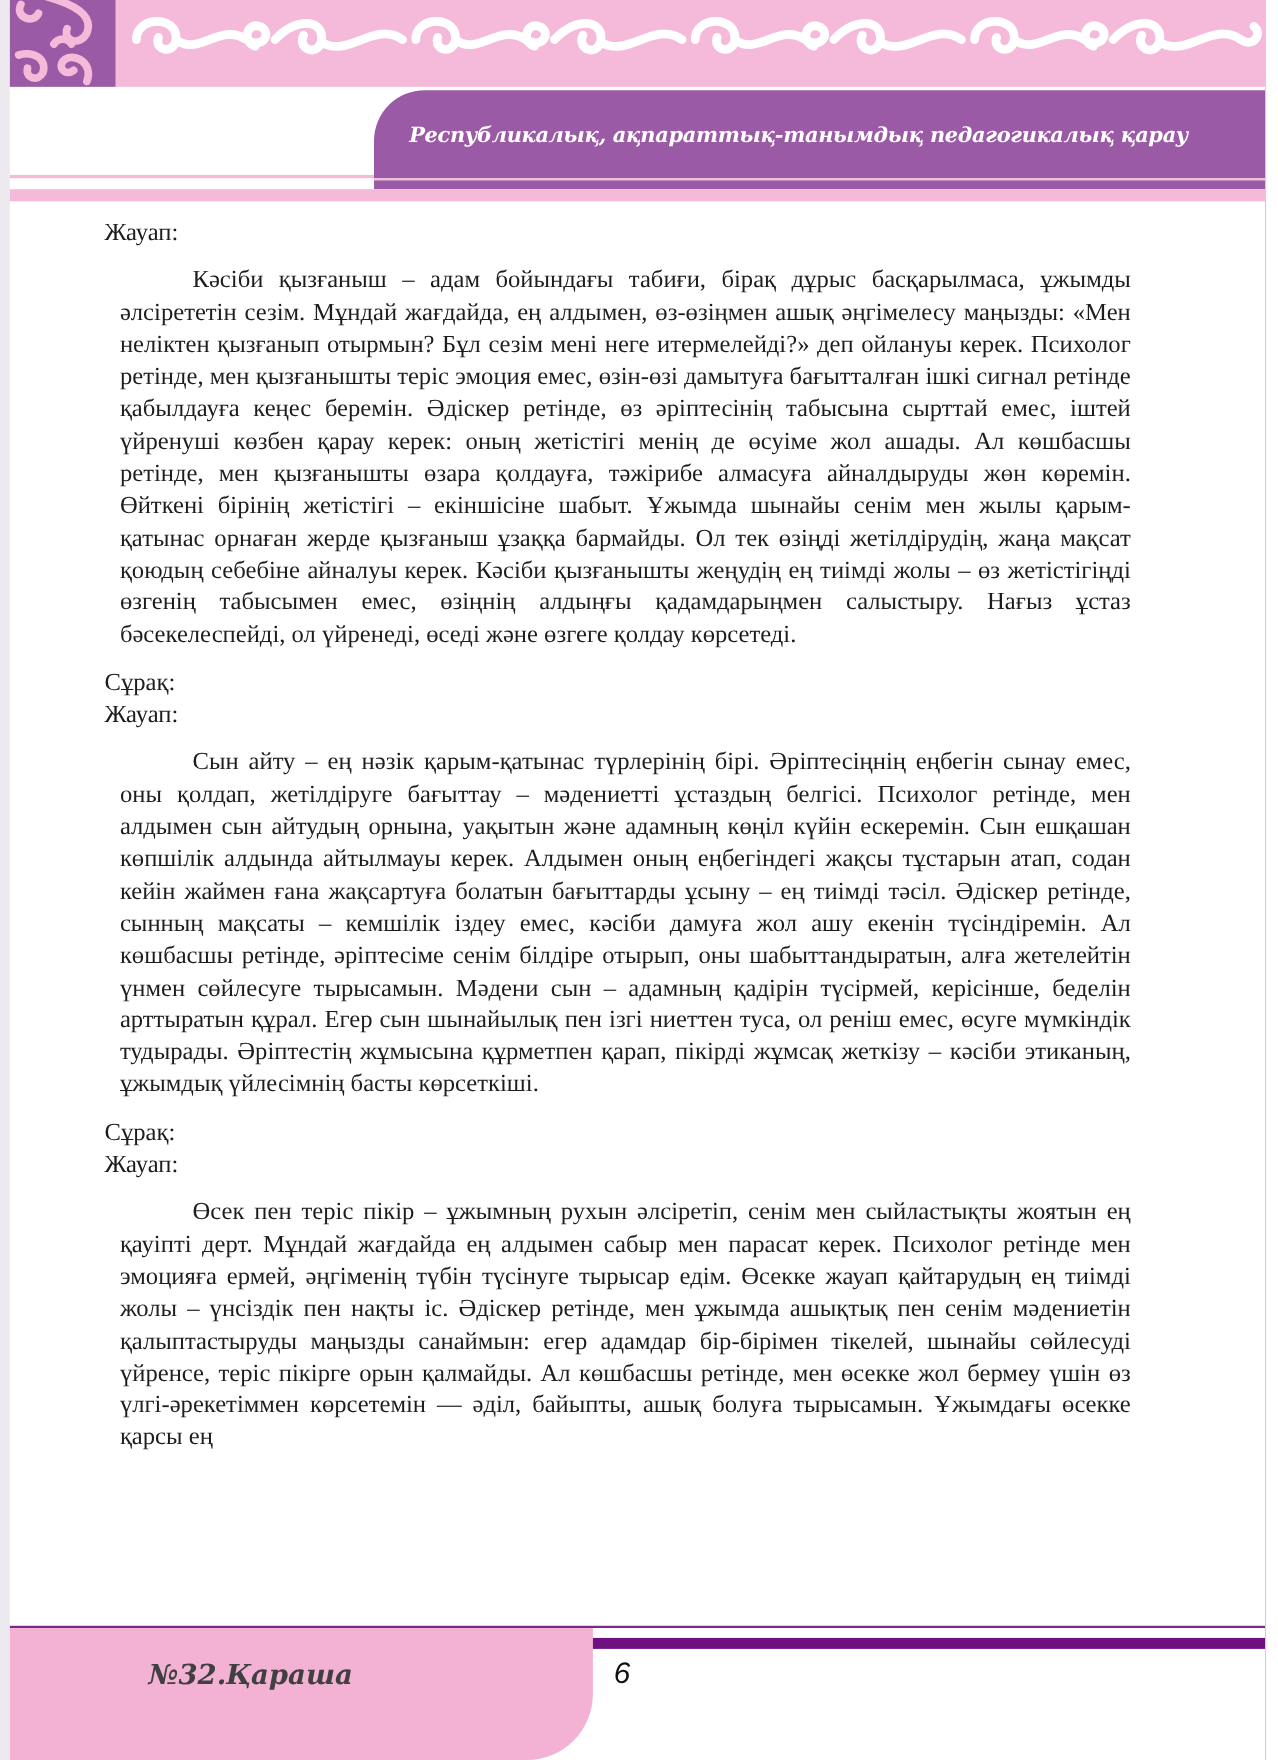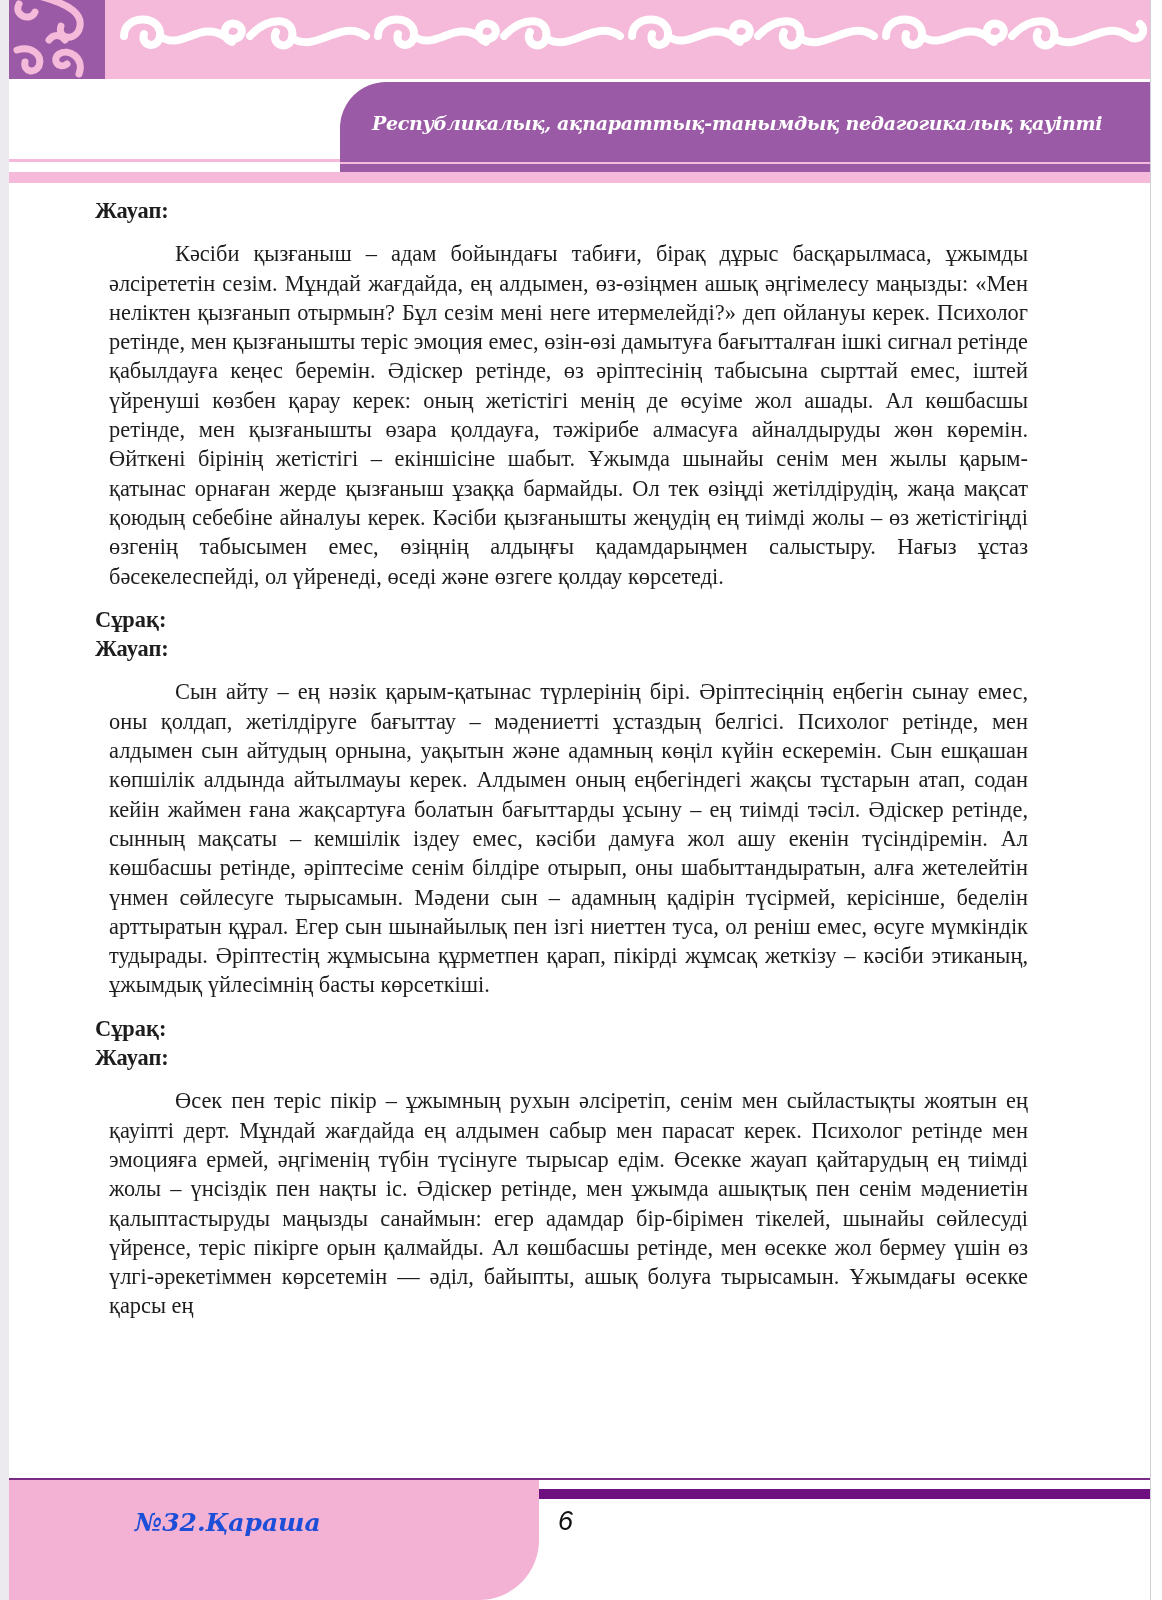--- a/index.html
+++ b/index.html
@@ -87,7 +87,7 @@
 </svg>
 <div class="header-gap"></div>
 <div class="title-tab"></div>
-<div class="title-text">Республикалық, ақпараттық-танымдық педагогикалық қауіпті</div>
+<div class="title-text">Республикалық, ақпараттық-танымдық педагогикалық қарау</div>
 <div class="rule-thin-left"></div>
 <div class="rule-thin-right"></div>
 <div class="rule-dark-right"></div>

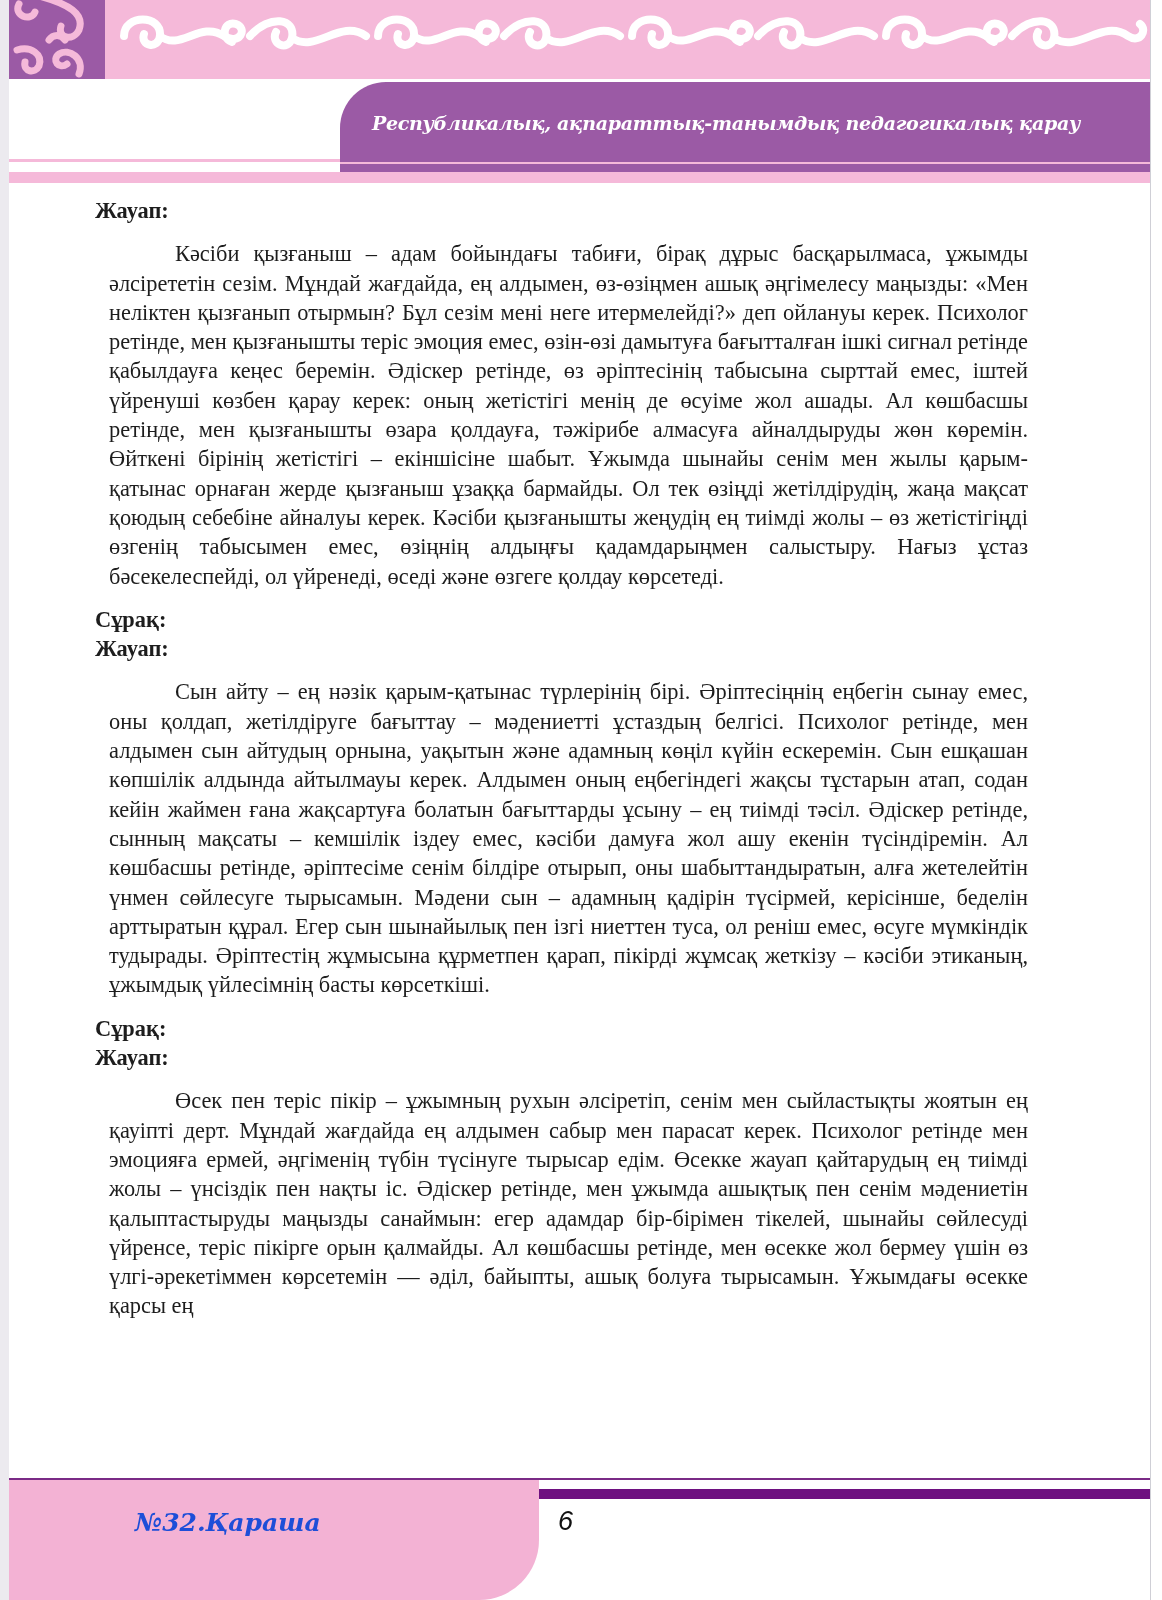--- a/index.html
+++ b/index.html
@@ -36,7 +36,7 @@
     font-size: 22.4px; line-height: 29.3px; color: #1d1d1d;
     text-align: justify;
   }
-  .label { font-weight: bold; display: block; }
+  .label { font-weight: normal; display: block; }
   .para { text-indent: 66px; margin: 14px; }
   .question { font-weight: bold; text-indent: 66px; margin: 0; }
 

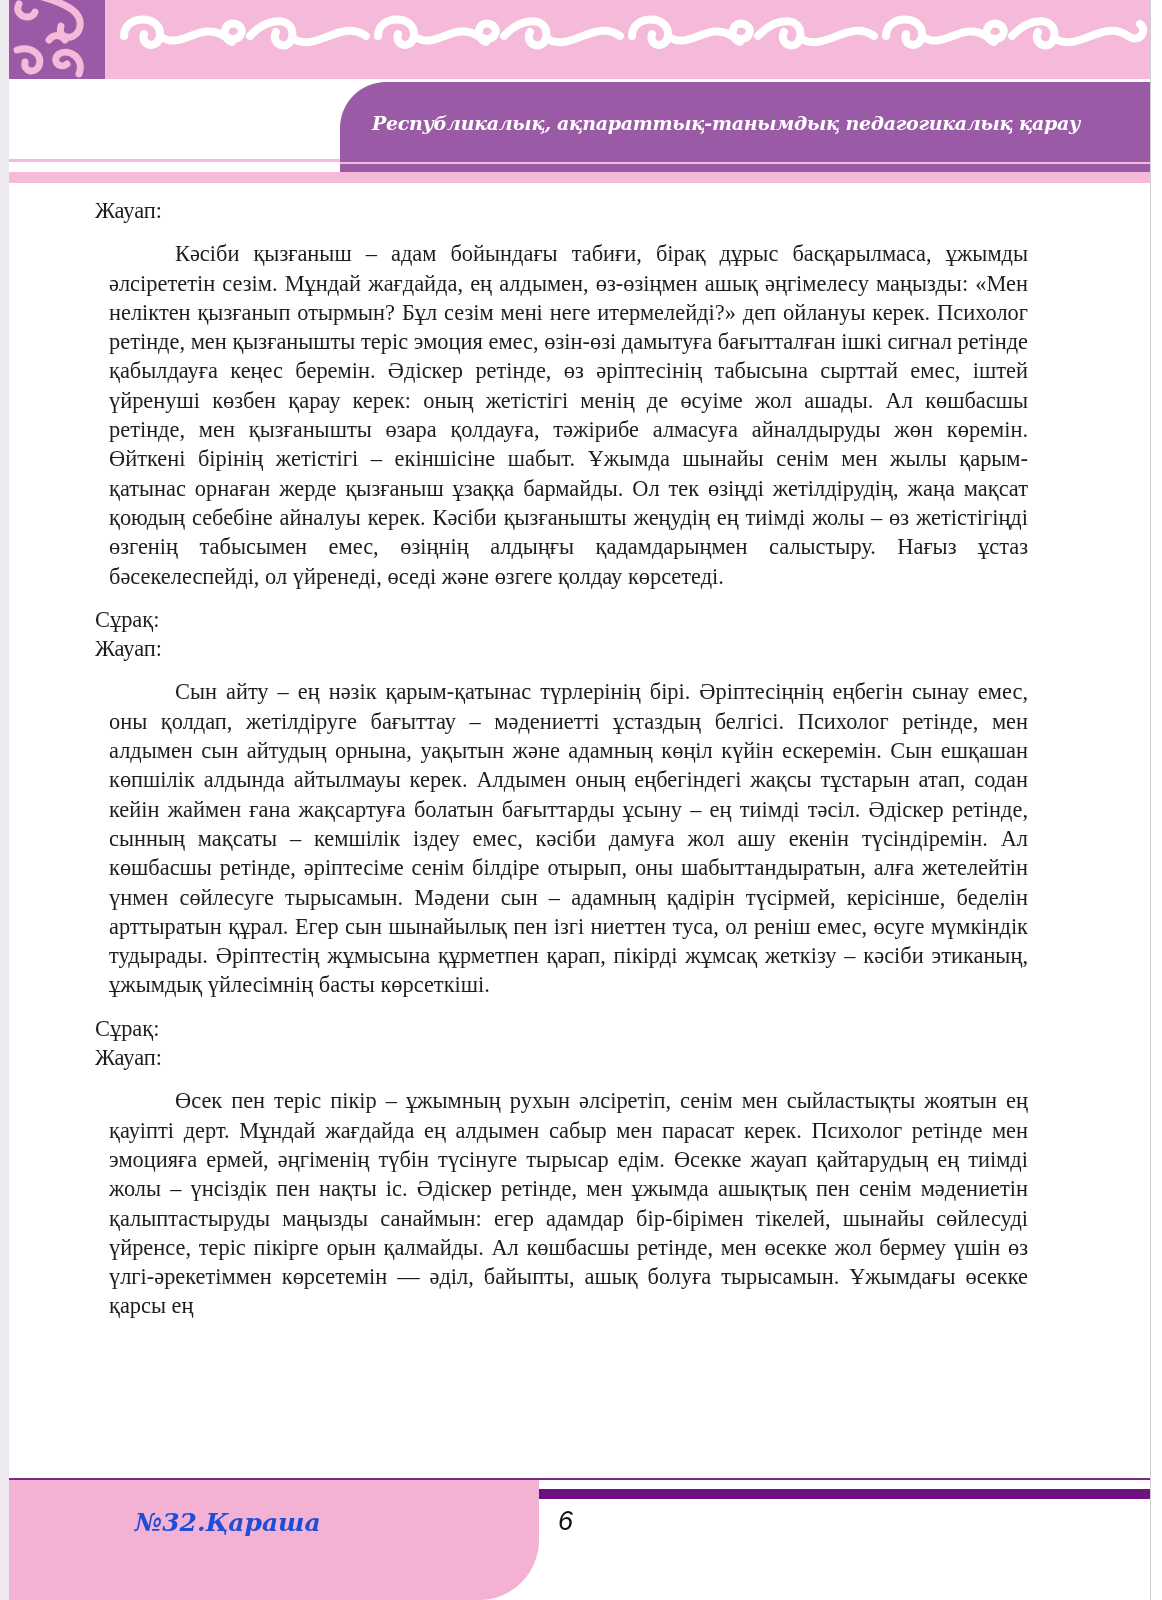--- a/index.html
+++ b/index.html
@@ -48,7 +48,7 @@
   }
   .footer-rule-dark { position: absolute; left: 539px; top: 1489px; width: 611px; height: 10px; background: #6e1080; }
   .issue-label {
-    position: absolute; left: 135px; top: 1508px; color: #1d4ed8;
+    position: absolute; left: 135px; top: 1508px; color: #404040;
     font-family: "DejaVu Serif", serif; font-style: italic; font-weight: bold; font-size: 25px;
   }
   .page-number {

